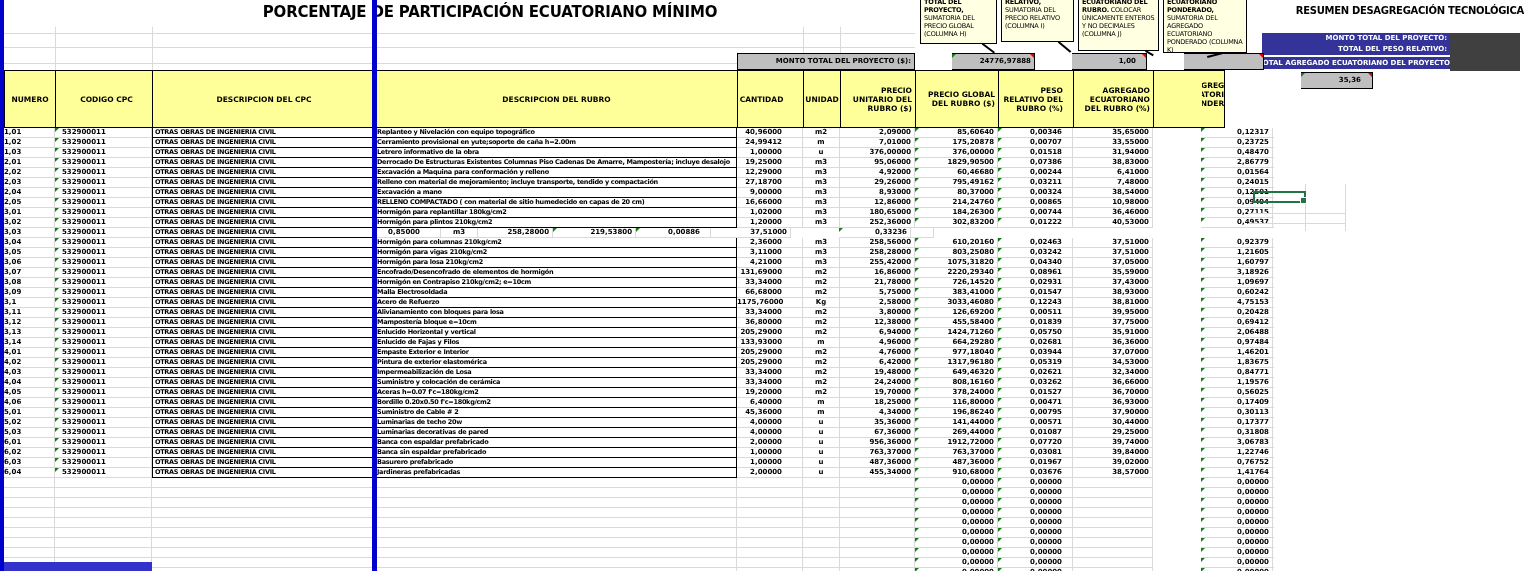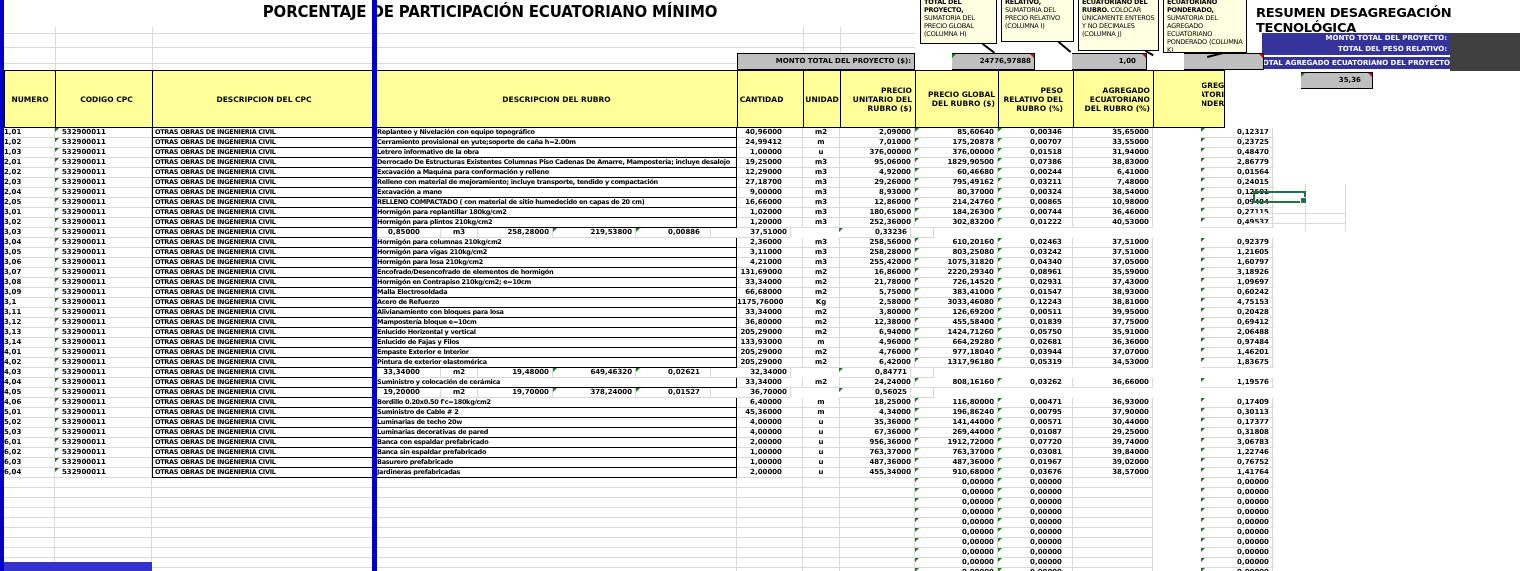--- a/index.html
+++ b/index.html
@@ -9,7 +9,7 @@
   .gl{position:absolute;background:#d9d9d9;}
   
   #title{left:160px;top:3px;width:660px;text-align:center;font-size:15px;font-weight:bold;letter-spacing:-0.2px;}
-  #sumtitle{left:1256px;top:5px;width:268px;text-align:left;font-size:13px;font-weight:bold;letter-spacing:-0.3px;}
+  #sumtitle{left:1256px;top:5px;width:268px;text-align:right;font-size:10px;font-weight:bold;letter-spacing:-0.3px;}
   
   #edgeline{left:0;top:0;width:4px;height:571px;background:#0000cc;z-index:60;}
   #freezeline{left:372px;top:0;width:5px;height:571px;background:#0000cc;z-index:60;}

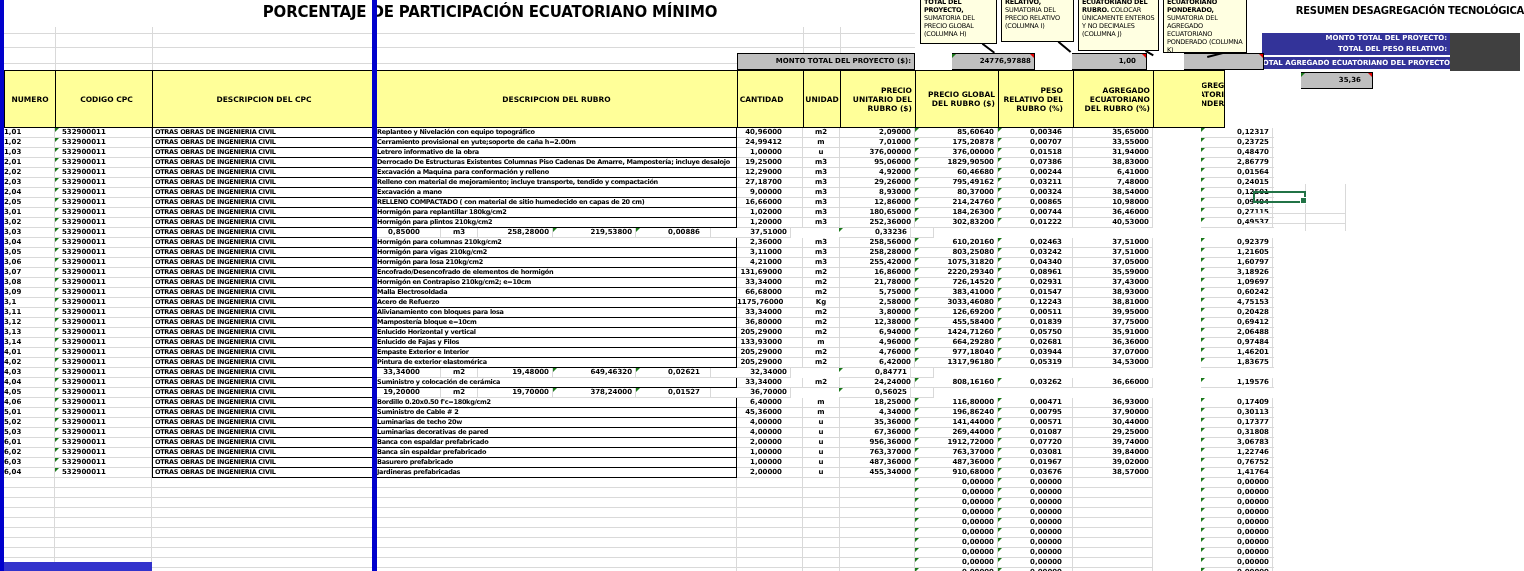--- a/index.html
+++ b/index.html
@@ -471,6 +471,7 @@
         <div class="cell c0">4,03</div>
         <div class="cell c1 tg">532900011</div>
         <div class="cell c2 cbox">OTRAS OBRAS DE INGENIERIA CIVIL</div>
+        <div class="cell c3 cbox">Impermeabilización de Losa</div>
         <div class="cell c4">33,34000</div>
         <div class="cell c5">m2</div>
         <div class="cell c6">19,48000</div>

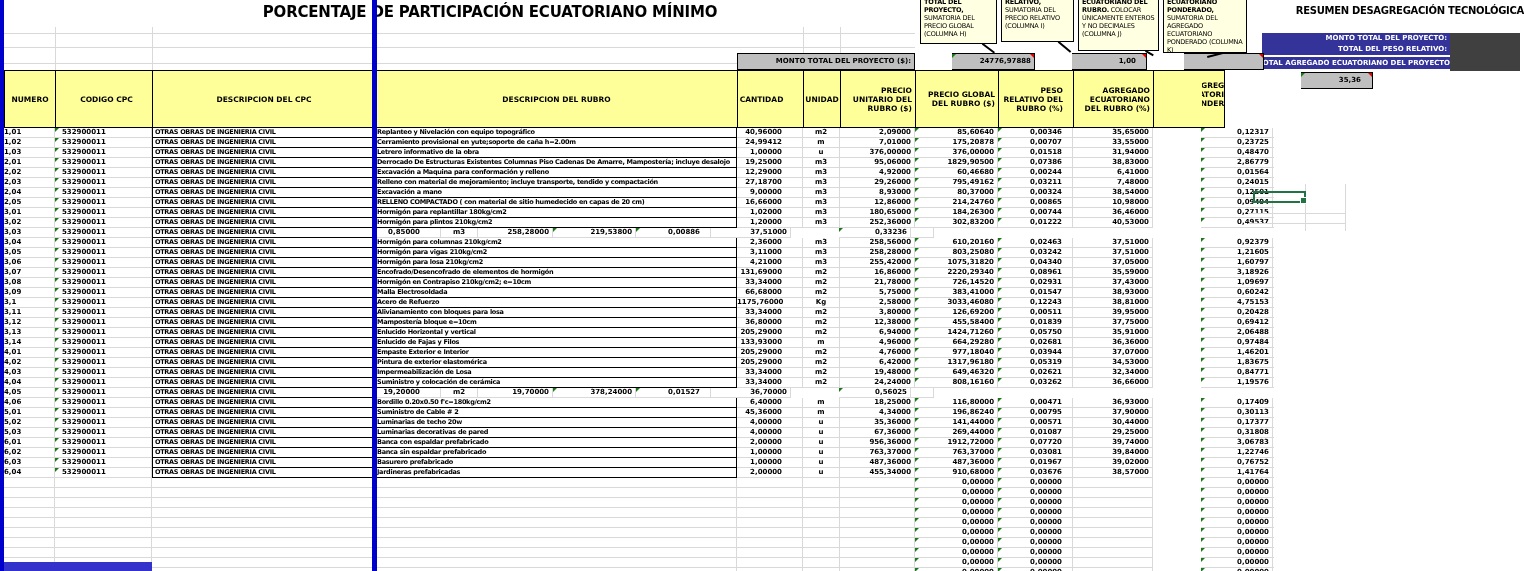--- a/index.html
+++ b/index.html
@@ -499,6 +499,7 @@
         <div class="cell c0">4,05</div>
         <div class="cell c1 tg">532900011</div>
         <div class="cell c2 cbox">OTRAS OBRAS DE INGENIERIA CIVIL</div>
+        <div class="cell c3 cbox">Aceras h=0.07 f'c=180kg/cm2</div>
         <div class="cell c4">19,20000</div>
         <div class="cell c5">m2</div>
         <div class="cell c6">19,70000</div>

